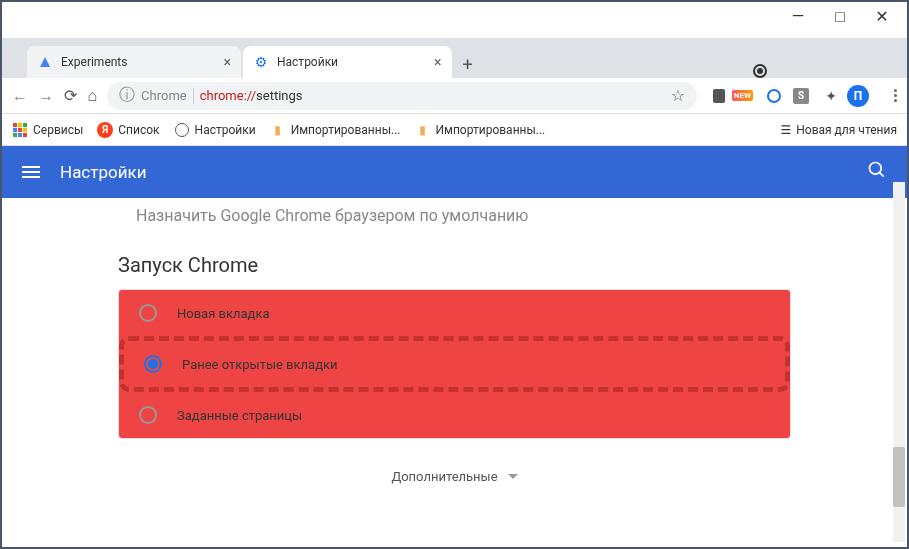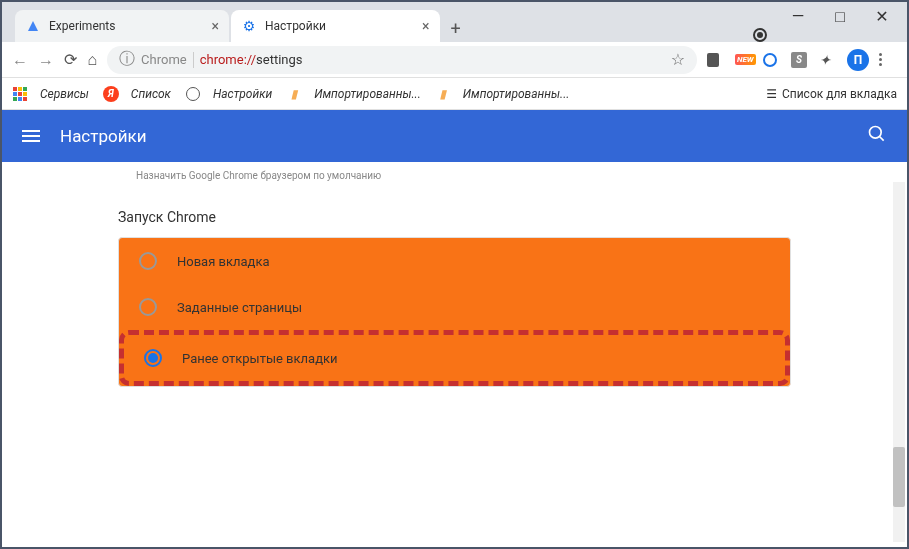--- a/index.html
+++ b/index.html
@@ -8,7 +8,7 @@
 .window-controls { position: absolute; top: 0; right: 0; height: 28px; display: flex; align-items: center; gap: 28px; padding: 0 18px; }
 .win-ctrl { width: 14px; height: 14px; display: flex; align-items: center; justify-content: center; color: #333; }
 
-.tab-strip { height: 40px; background: #dee1e6; display: flex; align-items: flex-end; padding-left: 13px; padding-top: 8px; }
+.tab-strip { height: 40px; background: #dee1e6; display: flex; align-items: flex-end; padding-left: 25px; padding-top: 8px; margin-top: 36px; }
 .tab { height: 32px; background: #fff; border-radius: 8px 8px 0 0; display: flex; align-items: center; padding: 0 10px; gap: 8px; margin-right: 2px; font-size: 12px; color: #333; }
 .tab.inactive { background: #f1f3f4; }
 .tab-close { color: #666; font-size: 14px; }

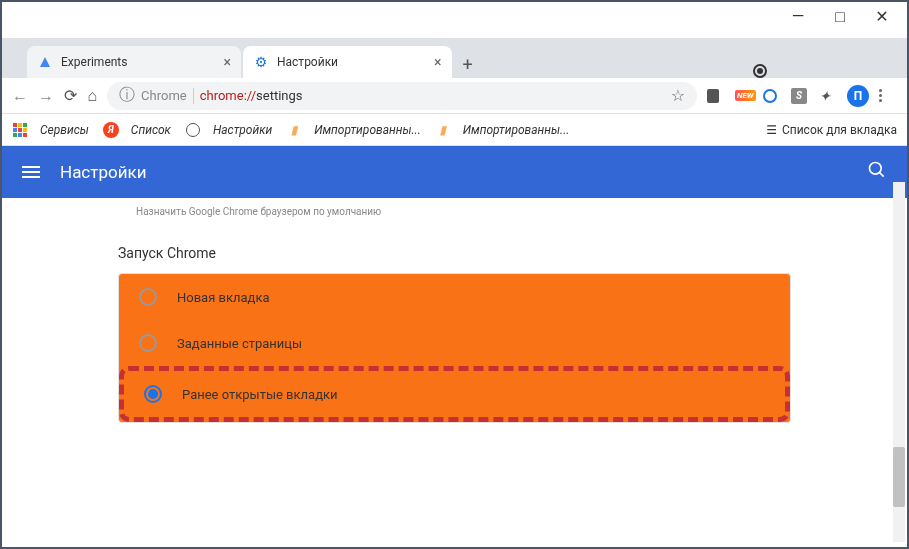--- a/index.html
+++ b/index.html
@@ -26,7 +26,7 @@
 .url-prefix { color: #888; font-size: 13px; }
 .divider { width: 1px; height: 16px; background: #ccc; }
 .ext-icons { display: flex; align-items: center; gap: 10px; }
-.ext-icon { width: 18px; height: 18px; display: flex; align-items: center; justify-content: flex-start; font-size: 13px; font-style: italic; }
+.ext-icon { width: 18px; height: 18px; display: flex; align-items: center; justify-content: flex-end; font-size: 13px; }
 .star-icon { color: #666; }
 .new-badge { background: linear-gradient(90deg,#f55,#f90); color:#fff; font-size:8px; font-weight:bold; padding:1px 2px; border-radius:2px; }
 .profile-circle { width: 22px; height: 22px; border-radius: 50%; background: #1a73e8; color: #fff; display: flex; align-items: center; justify-content: center; font-size: 12px; font-weight: bold; }

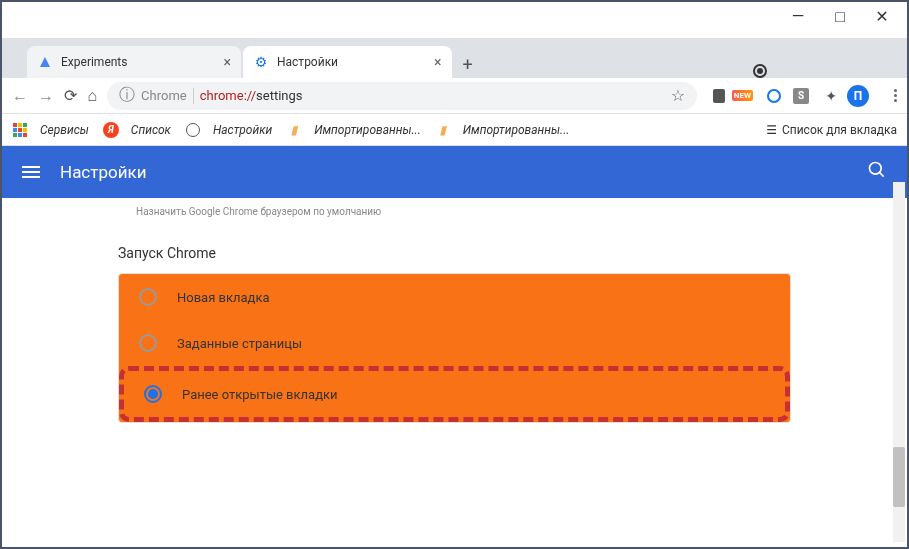--- a/index.html
+++ b/index.html
@@ -32,7 +32,7 @@
 .profile-circle { width: 22px; height: 22px; border-radius: 50%; background: #1a73e8; color: #fff; display: flex; align-items: center; justify-content: center; font-size: 12px; font-weight: bold; }
 
 .bookmarks-bar { height: 32px; background: #fff; display: flex; align-items: center; padding: 0 10px; gap: 14px; border-bottom: 1px solid #e0e0e0; font-size: 12px; color: #333; }
-.bm-item { display: flex; align-items: center; gap: 12px; font-style: italic; }
+.bm-item { display: flex; align-items: center; gap: 5px; }
 .bm-icon { width: 16px; height: 16px; display:flex; align-items:center; justify-content:center; }
 .apps-grid { display:grid; grid-template-columns: repeat(3,4px); grid-template-rows: repeat(3,4px); gap:1px; }
 .apps-grid span { width:4px; height:4px; }

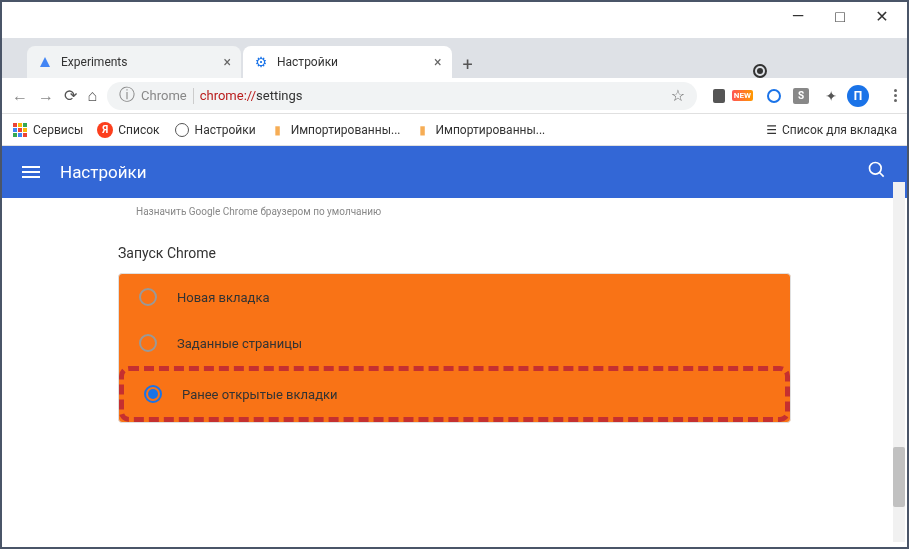--- a/index.html
+++ b/index.html
@@ -183,7 +183,7 @@
   </div>
   <div class="reading-list">
     <span>☰</span>
-    <span>Список для вкладка</span>
+    <span>Новая для чтения</span>
   </div>
 </div>
 

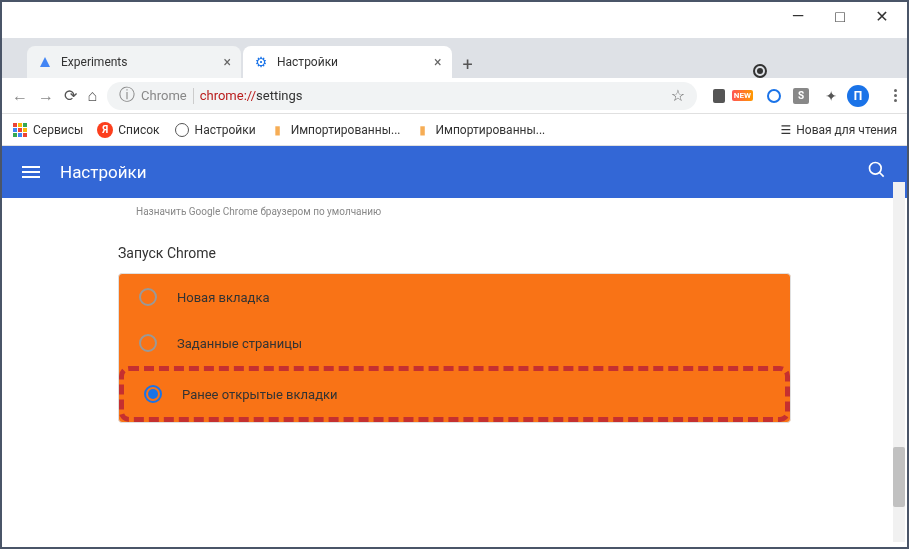--- a/index.html
+++ b/index.html
@@ -53,7 +53,7 @@
 .search-btn { margin-left: auto; }
 
 .content-area { background: #fff; padding: 0; overflow-y: auto; height: calc(549px - 40px - 36px - 32px - 52px - 4px); position:relative; }
-.default-browser { color: #888; font-size: 10px; padding: 8px 0 8px 134px; }
+.default-browser { color: #888; font-size: 16px; padding: 8px 0 8px 134px; }
 .section-title { font-size: 14px; color: #333; padding: 20px 0 12px 116px; }
 .options-card { margin: 0 116px; border: 1px solid #e0e0e0; border-radius: 4px; background: #f97316; }
 .option-row { display: flex; align-items: center; gap: 20px; padding: 14px 20px; font-size: 13px; color: #333; }

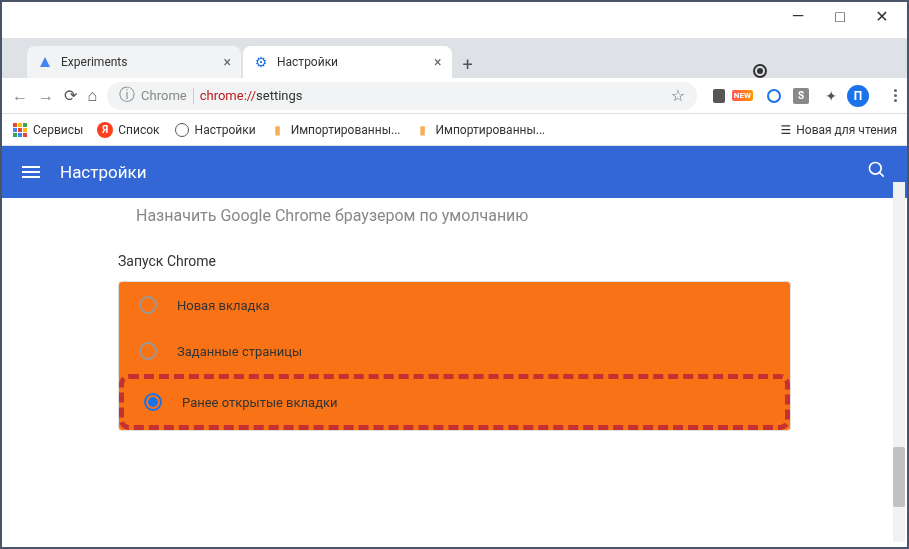--- a/index.html
+++ b/index.html
@@ -54,7 +54,7 @@
 
 .content-area { background: #fff; padding: 0; overflow-y: auto; height: calc(549px - 40px - 36px - 32px - 52px - 4px); position:relative; }
 .default-browser { color: #888; font-size: 16px; padding: 8px 0 8px 134px; }
-.section-title { font-size: 14px; color: #333; padding: 20px 0 12px 116px; }
+.section-title { font-size: 20px; color: #333; padding: 20px 0 12px 116px; }
 .options-card { margin: 0 116px; border: 1px solid #e0e0e0; border-radius: 4px; background: #f97316; }
 .option-row { display: flex; align-items: center; gap: 20px; padding: 14px 20px; font-size: 13px; color: #333; }
 .radio { width: 18px; height: 18px; border: 2px solid #999; border-radius: 50%; display: flex; align-items: center; justify-content: center; flex-shrink: 0; }

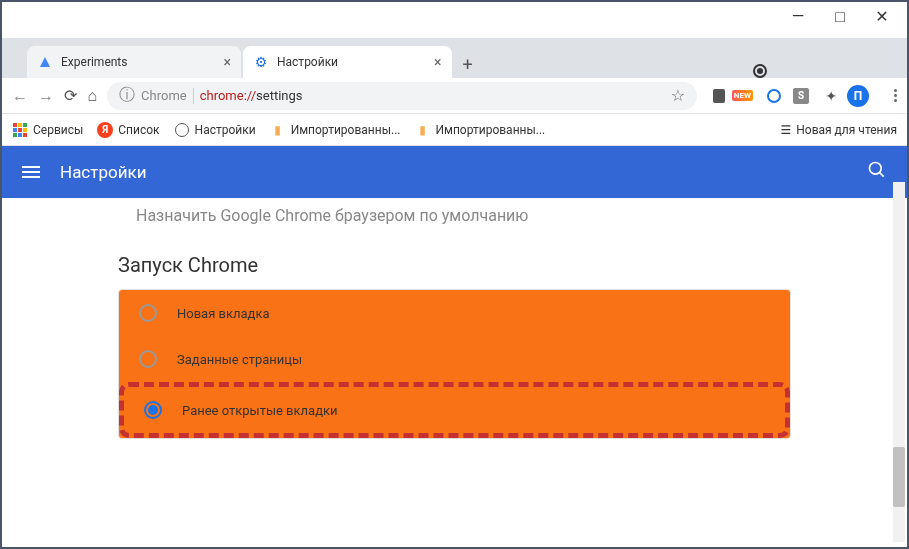--- a/index.html
+++ b/index.html
@@ -55,7 +55,7 @@
 .content-area { background: #fff; padding: 0; overflow-y: auto; height: calc(549px - 40px - 36px - 32px - 52px - 4px); position:relative; }
 .default-browser { color: #888; font-size: 16px; padding: 8px 0 8px 134px; }
 .section-title { font-size: 20px; color: #333; padding: 20px 0 12px 116px; }
-.options-card { margin: 0 116px; border: 1px solid #e0e0e0; border-radius: 4px; background: #f97316; }
+.options-card { margin: 0 116px; border: 1px solid #e0e0e0; border-radius: 4px; background: #ef4444; }
 .option-row { display: flex; align-items: center; gap: 20px; padding: 14px 20px; font-size: 13px; color: #333; }
 .radio { width: 18px; height: 18px; border: 2px solid #999; border-radius: 50%; display: flex; align-items: center; justify-content: center; flex-shrink: 0; }
 .radio.selected { border-color: #1a73e8; }

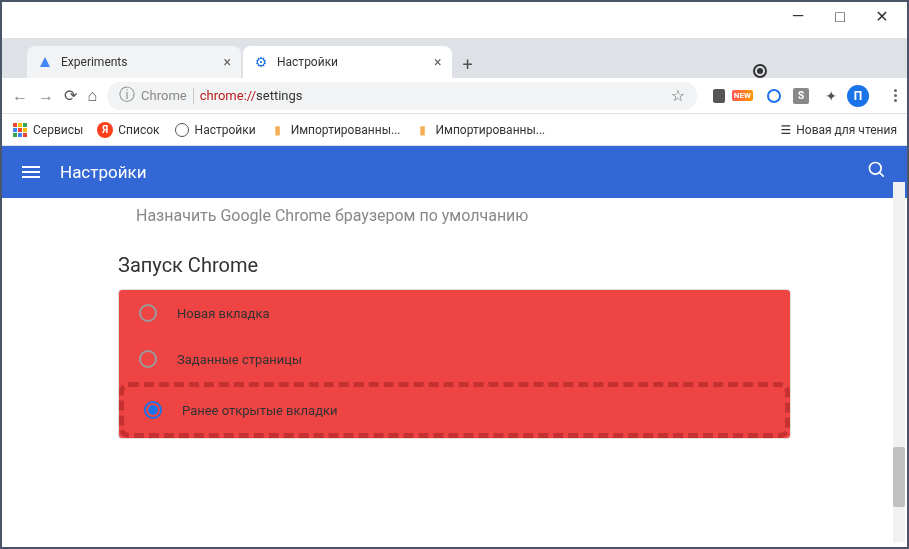--- a/index.html
+++ b/index.html
@@ -210,14 +210,14 @@
       <span class="radio"></span>
       <span>Новая вкладка</span>
     </div>
+    <div class="option-row highlight-box">
+      <span class="radio selected"></span>
+      <span>Ранее открытые вкладки</span>
+    </div>
     <div class="option-row">
       <span class="radio"></span>
       <span>Заданные страницы</span>
     </div>
-    <div class="option-row highlight-box">
-      <span class="radio selected"></span>
-      <span>Ранее открытые вкладки</span>
-    </div>
   </div>
 </div>
 

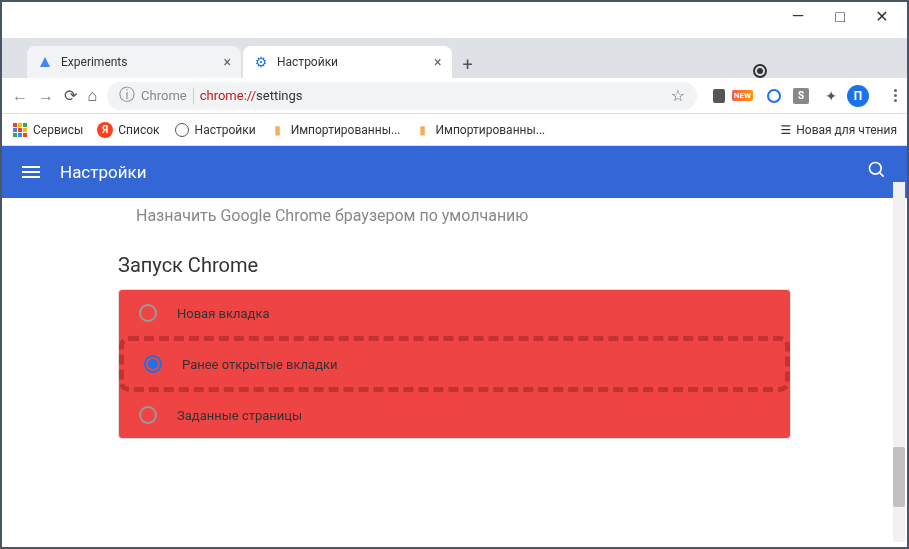--- a/index.html
+++ b/index.html
@@ -219,6 +219,10 @@
       <span>Заданные страницы</span>
     </div>
   </div>
+  <div class="advanced-row">
+    <span>Дополнительные</span>
+    <span class="chevron-down"></span>
+  </div>
 </div>
 
 <div class="scrollbar-track"></div>

